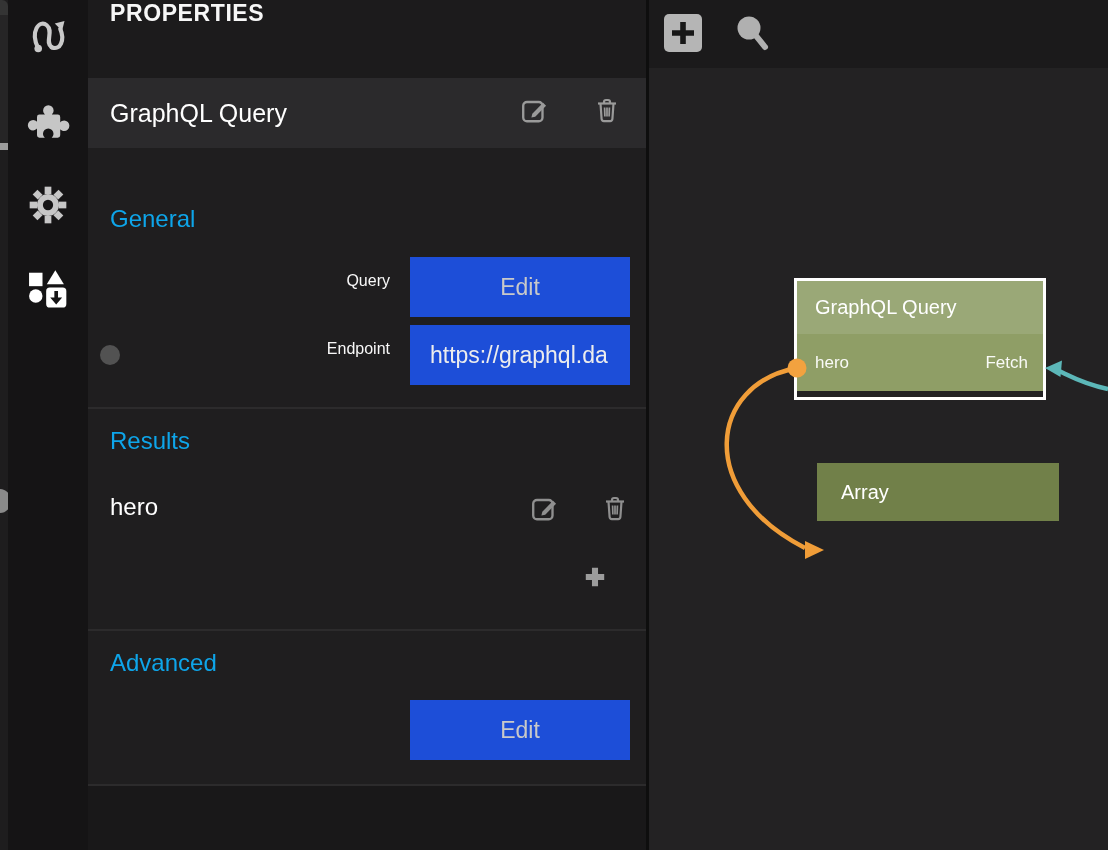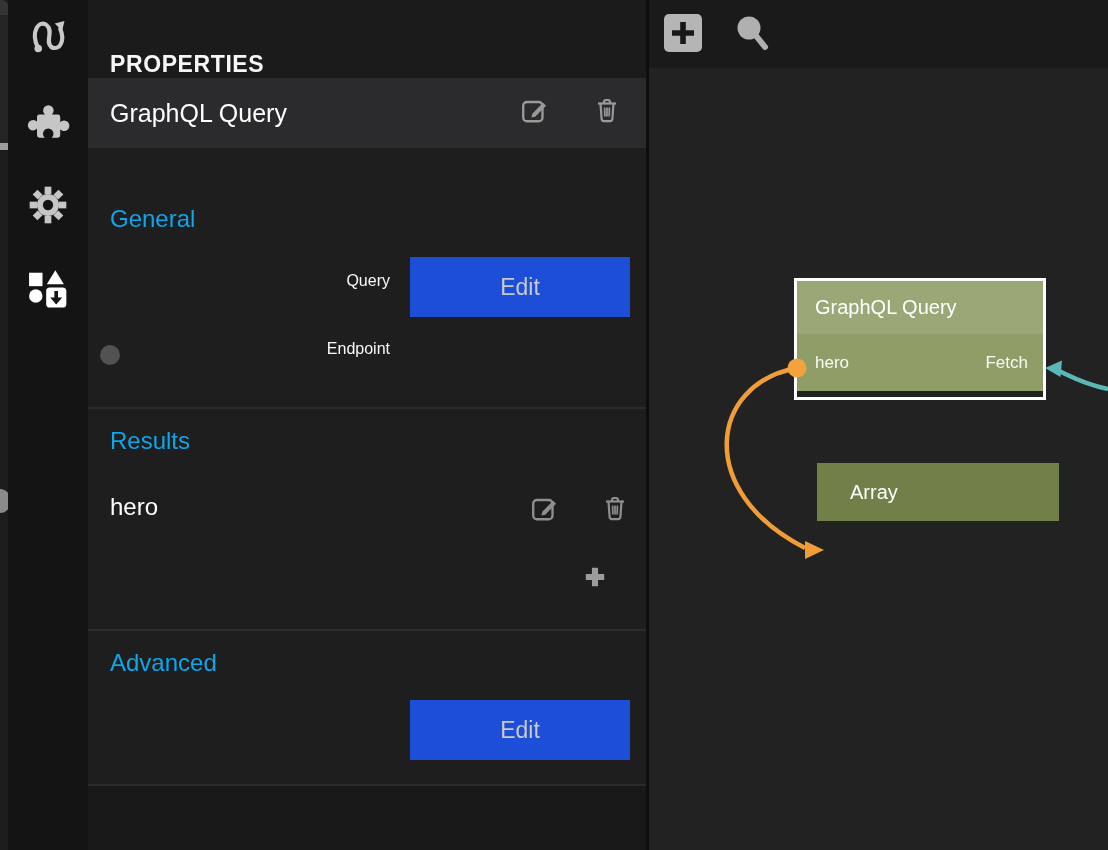--- a/index.html
+++ b/index.html
@@ -20,7 +20,7 @@
 
   
   #props { left:88px; top:0; width:558px; height:850px; background:#1f1e1f; color:#f5f5f5; }
-  #props-header { position:absolute; left:0; top:0; width:558px; height:78px; background:#1c1b1c; display:flex; align-items:flex-end; padding-left:22px; }
+  #props-header { position:absolute; left:0; top:0; width:558px; height:78px; background:#1c1b1c; display:flex; align-items:flex-start; padding-left:22px; }
   #props-header .t { font-size:23px; font-weight:600; letter-spacing:0.6px; color:#f7f7f7; }
   #node-row { position:absolute; left:0; top:78px; width:558px; height:70px; background:#2b2a2c; display:flex; align-items:center; padding-left:22px; }
   #node-row .t { font-size:25px; color:#ffffff; }

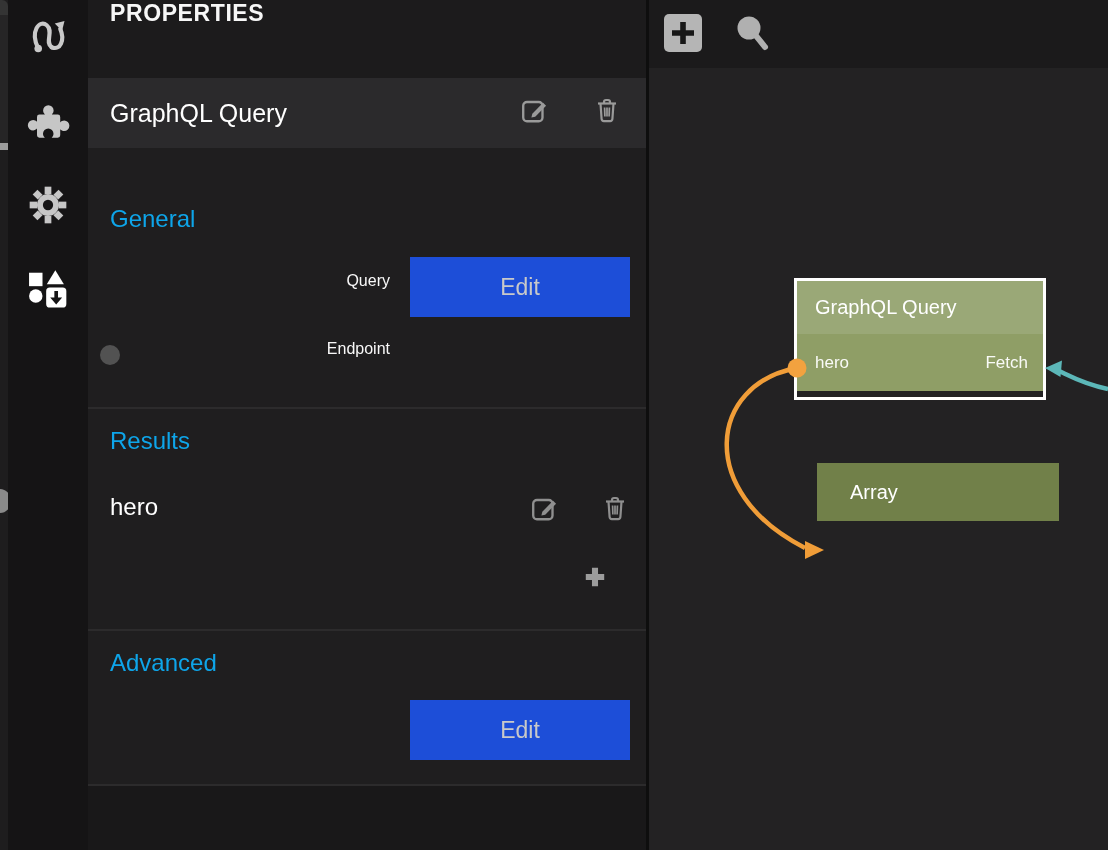--- a/index.html
+++ b/index.html
@@ -145,6 +145,7 @@
   <div class="field btn" style="top:257px">Edit</div>
   <div id="conn-dot"></div>
   <div class="row-label" style="top:340px">Endpoint</div>
+  <div class="field val" style="top:325px">https://graphql.da</div>
   <div class="divider" style="top:407px"></div>
 
   <div class="sec-head" style="top:427px">Results</div>

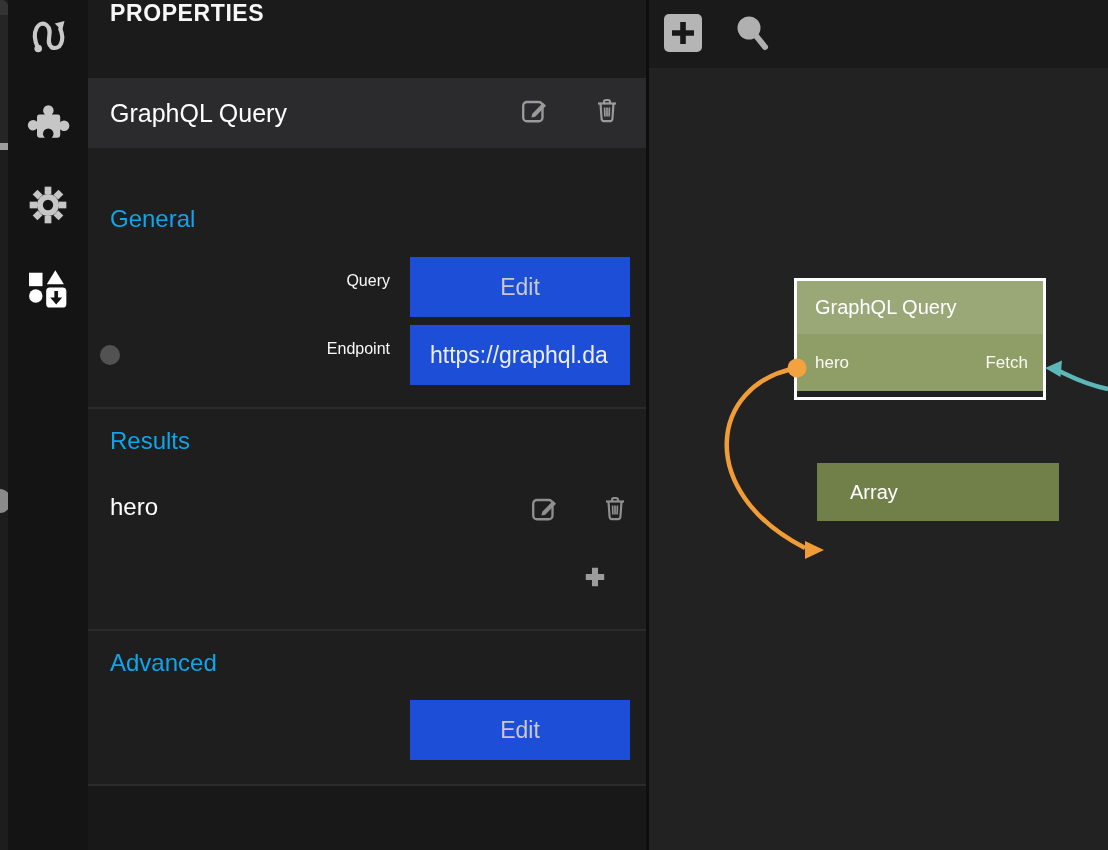--- a/index.html
+++ b/index.html
@@ -48,7 +48,7 @@
   #node-graphql .hd { height:53px; background:#9aa877; display:flex; align-items:center; padding-left:18px; }
   #node-graphql .bd { height:57px; background:#8f9e66; display:flex; align-items:center; justify-content:space-between; padding:0 15px 0 18px; }
   #node-array { left:168px; top:463px; width:242px; height:118px; }
-  #node-array .hd { height:58px; background:#718049; display:flex; align-items:center; padding-left:33px; }
+  #node-array .hd { height:58px; background:#718049; display:flex; align-items:center; padding-left:24px; }
   #node-array .bd { height:60px; background:#697543; display:flex; align-items:center; padding-left:17px; }
   .node-title { font-size:20px; color:#ffffff; }
   .port { font-size:17px; color:rgba(255,255,255,0.95); cursor:crosshair; }

